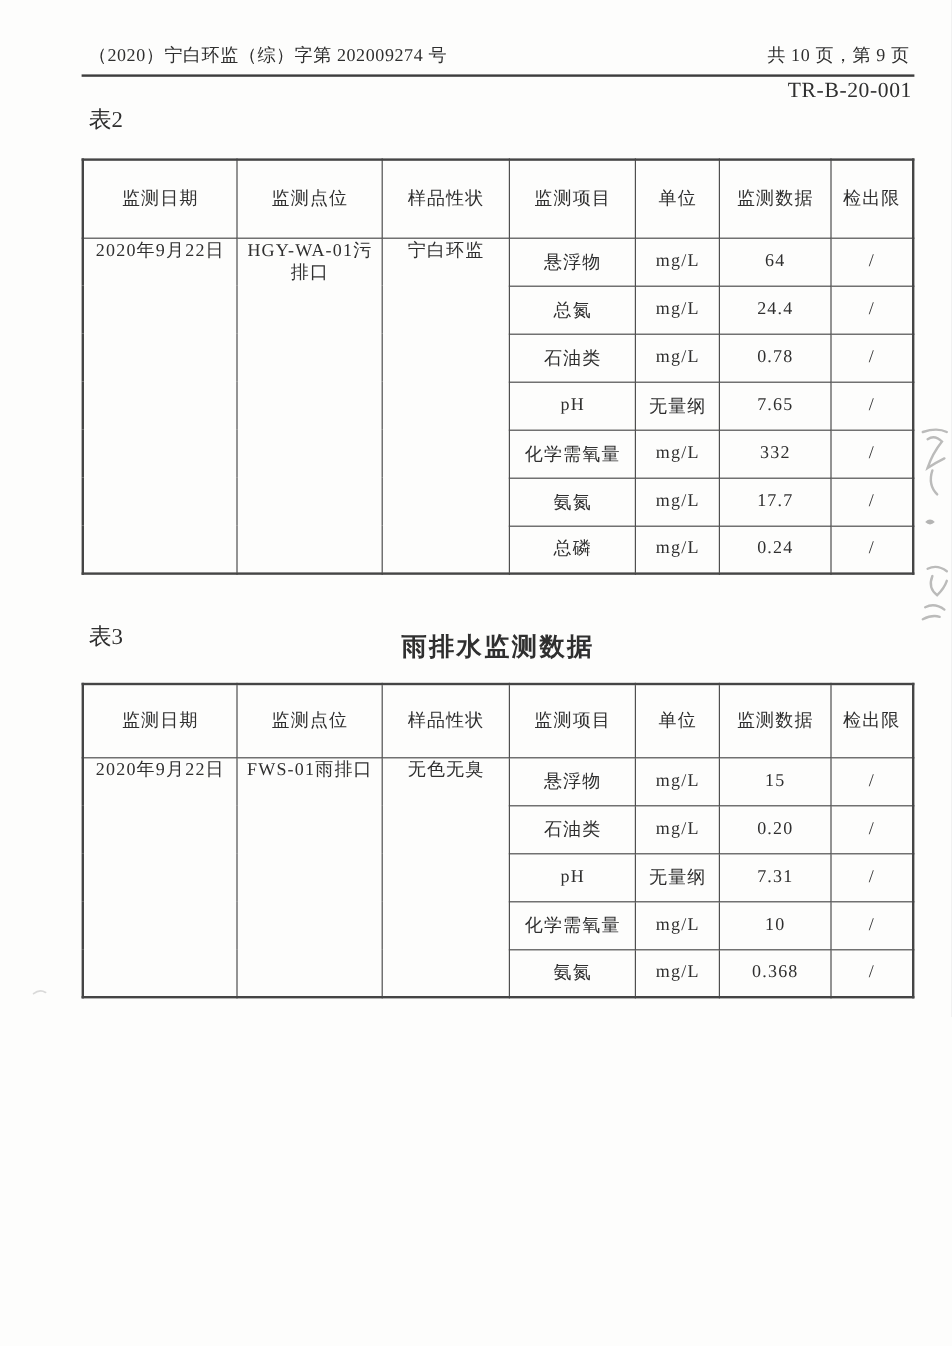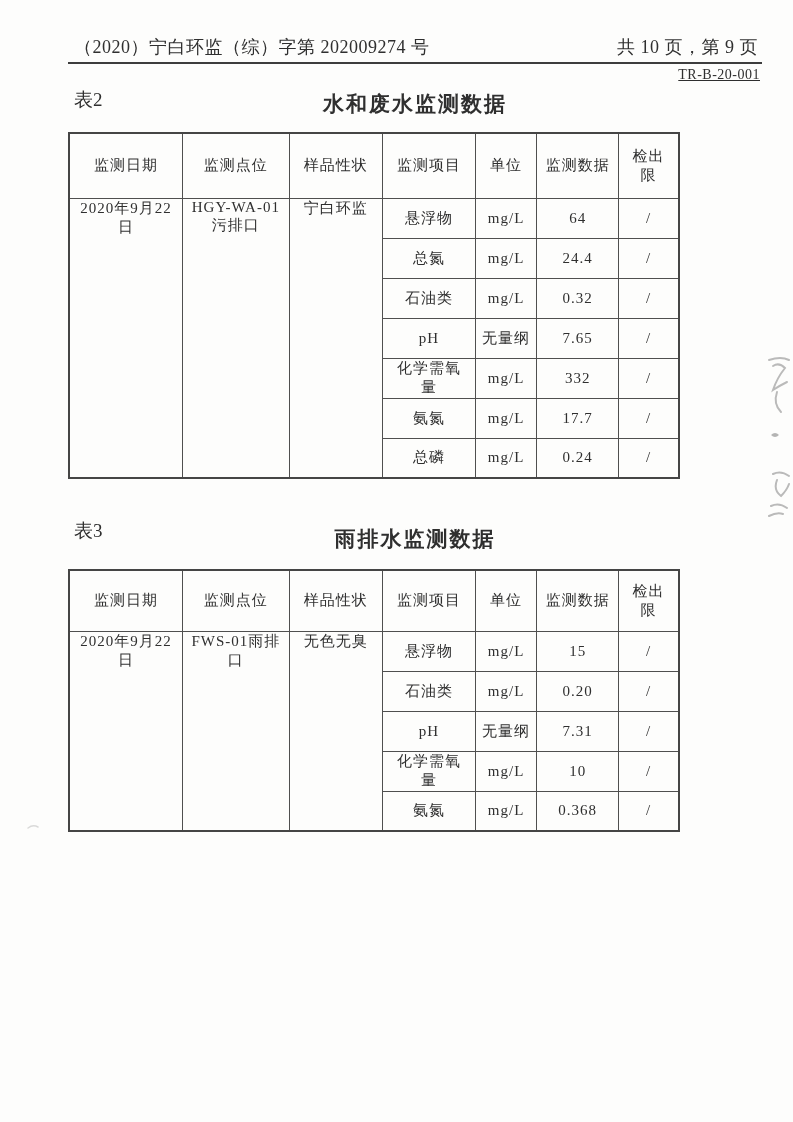--- a/index.html
+++ b/index.html
@@ -26,7 +26,7 @@
     align-items: flex-end;
     padding: 0 4px 4px 6px;
     border-bottom: 2px solid #3d3d3d;
-    font-size: 18px;
+    font-size: 15px;
     line-height: 22px;
     letter-spacing: 0.5px;
   }

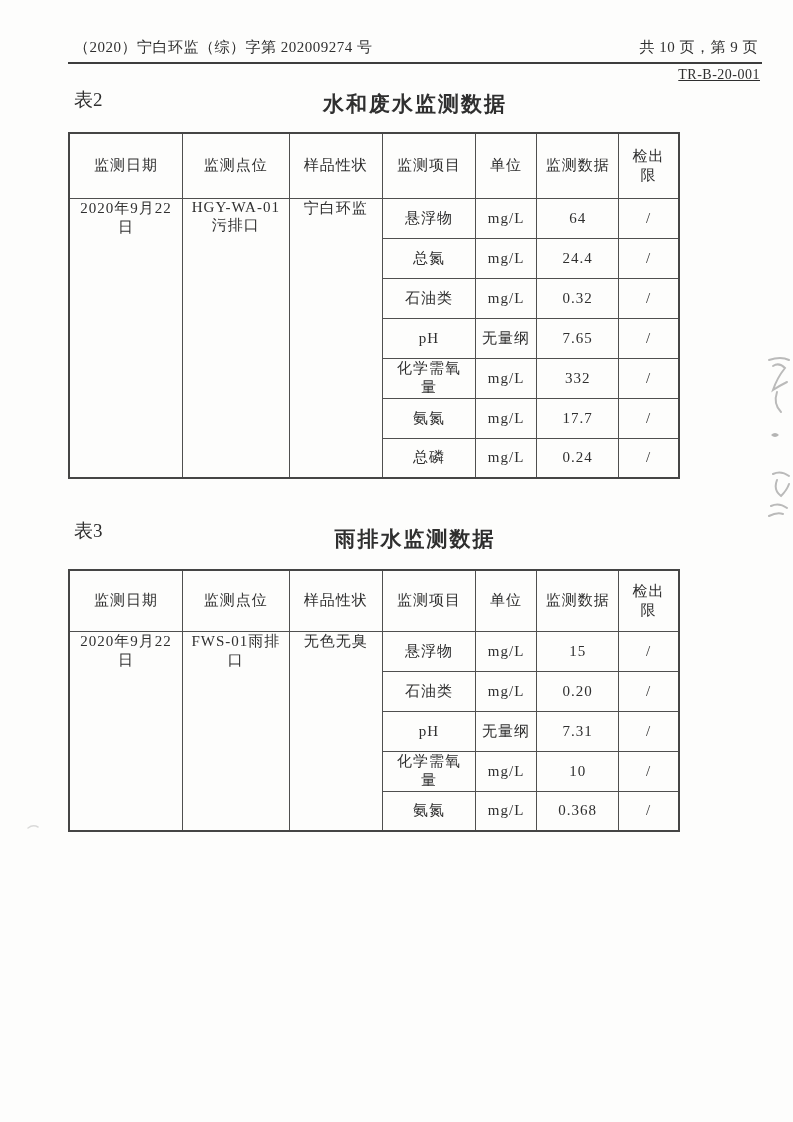--- a/index.html
+++ b/index.html
@@ -32,11 +32,10 @@
   }
   .doc-code {
     text-align: right;
-    font-size: 14px;
+    font-size: 18px;
     line-height: 18px;
     padding: 2px 2px 0 0;
     letter-spacing: 0.5px;
-    text-decoration: underline;
   }
   
   .caption {

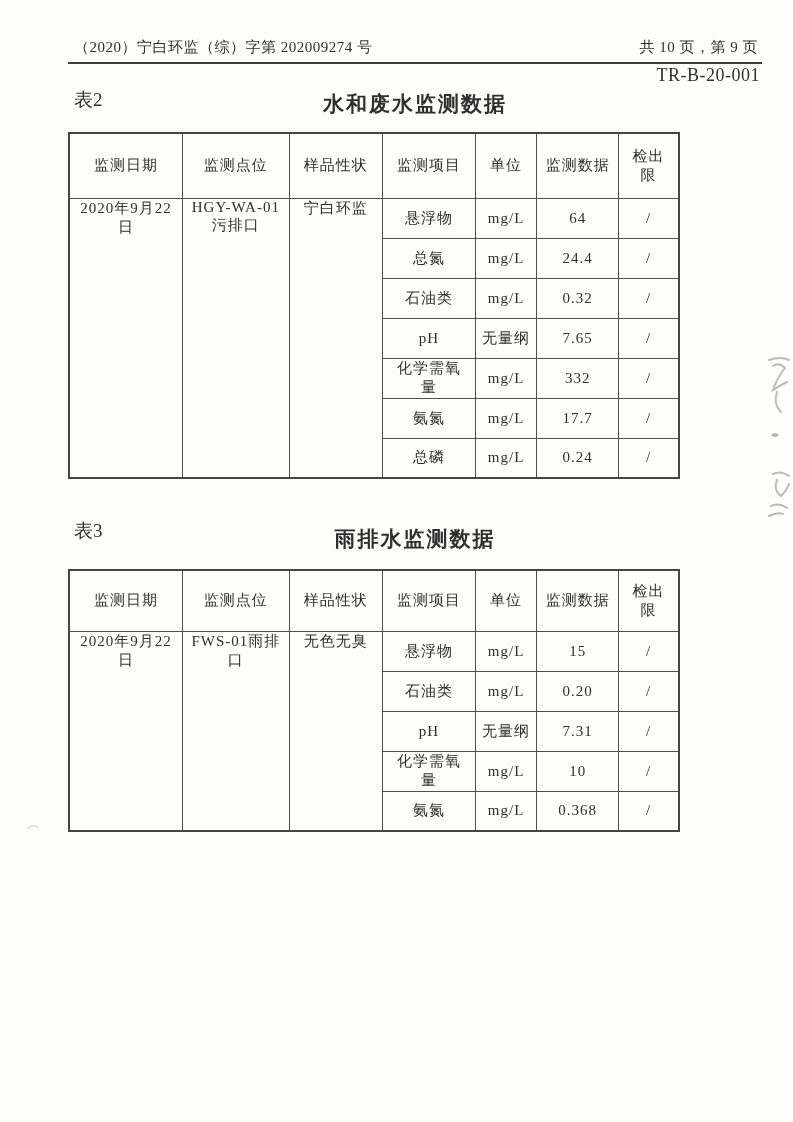--- a/index.html
+++ b/index.html
@@ -117,7 +117,6 @@
 
     <div class="caption">
       <span class="tbl-label">表2</span>
-      <div class="tbl-title">水和废水监测数据</div>
     </div>
 
     <div class="gap"></div>

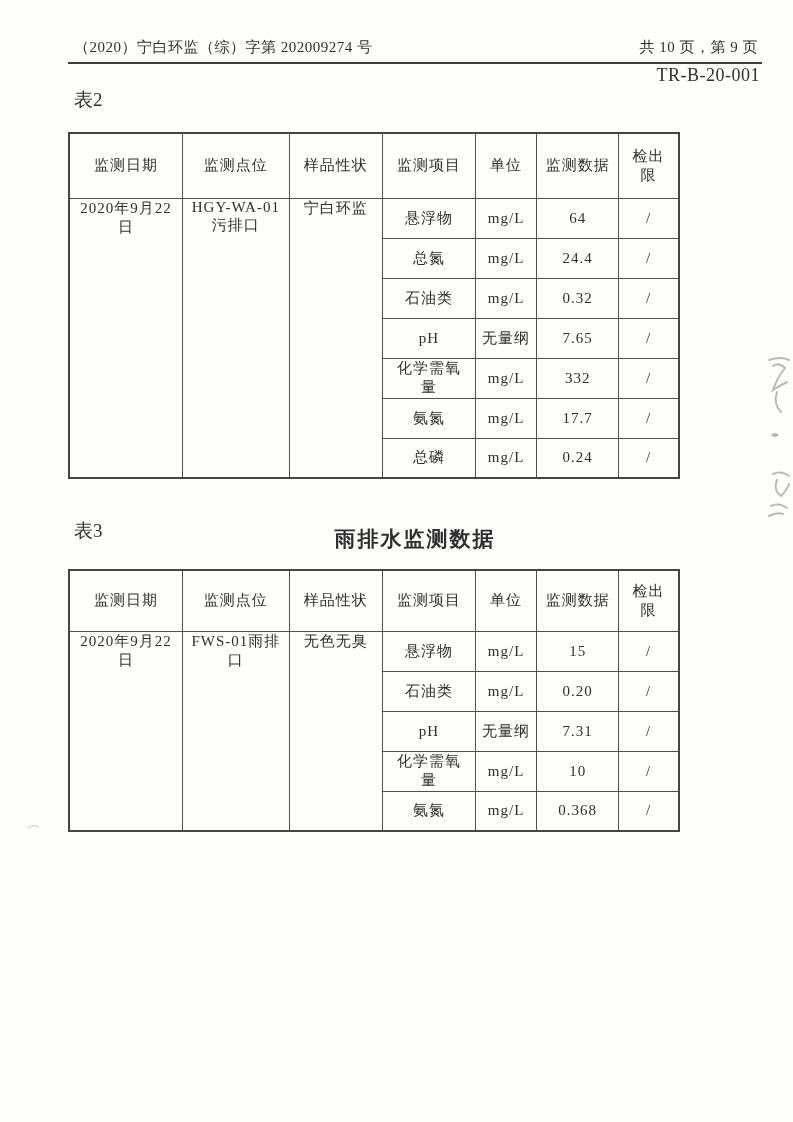--- a/index.html
+++ b/index.html
@@ -64,7 +64,7 @@
   .caption.second .tbl-title { top: 8px; }
   
   table.mon {
-    width: 612px;
+    width: 694px;
     border-collapse: collapse;
     table-layout: fixed;
     border: 2px solid #454545;

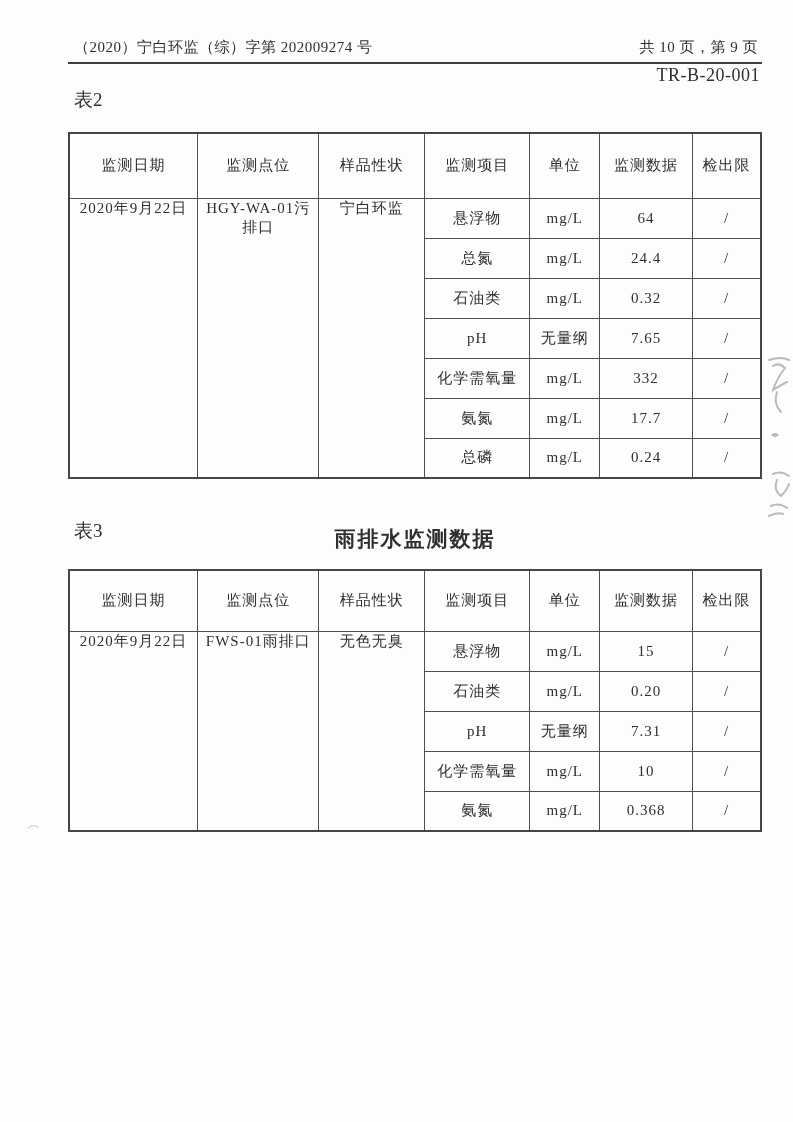--- a/index.html
+++ b/index.html
@@ -161,7 +161,7 @@
         <tr>
           <td>石油类</td>
           <td>mg/L</td>
-          <td>0.32</td>
+          <td>0.78</td>
           <td>/</td>
         </tr>
         <tr>

